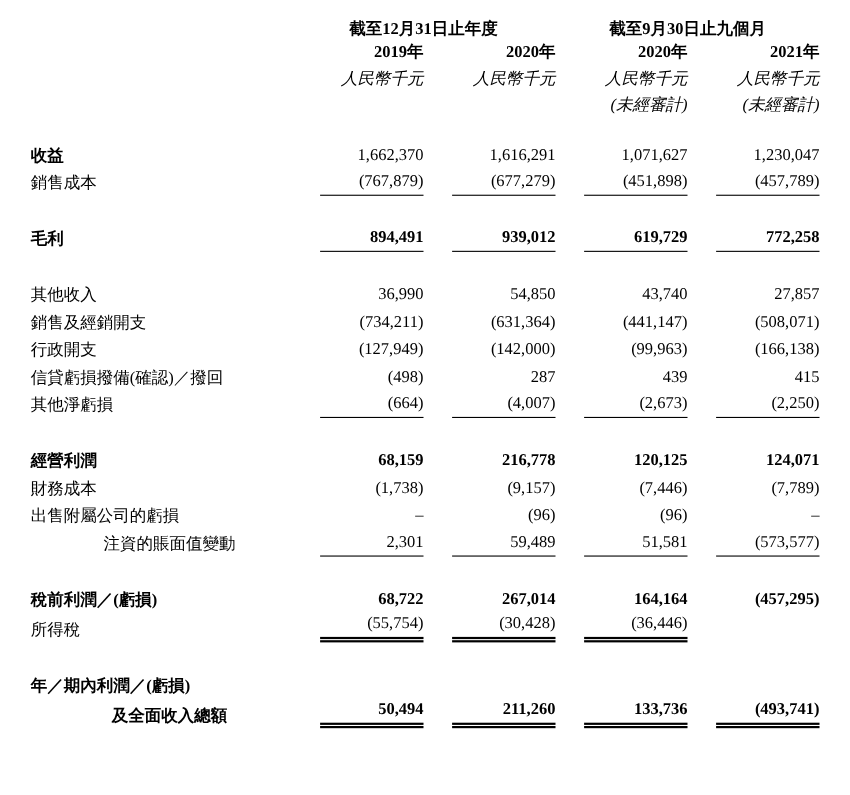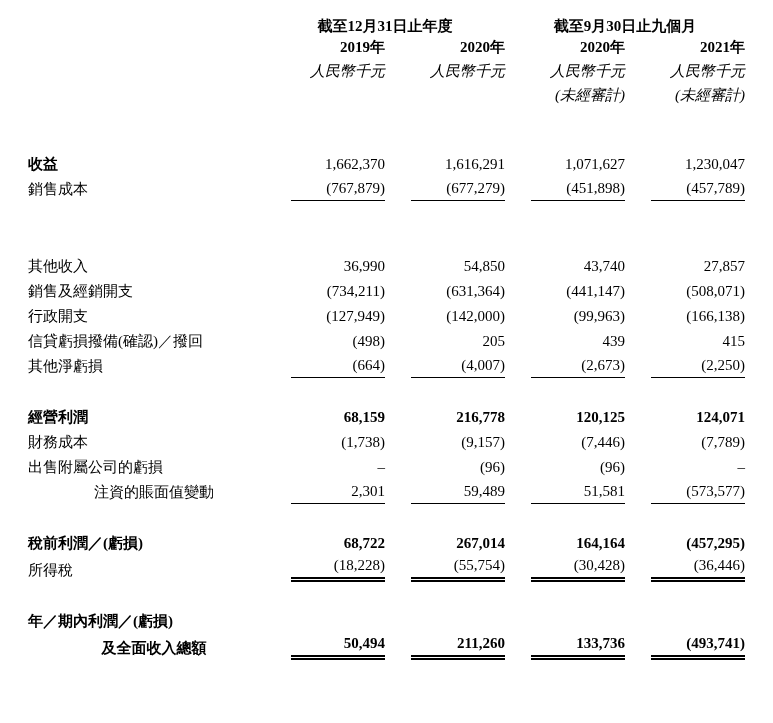--- a/index.html
+++ b/index.html
@@ -34,7 +34,7 @@
   .ul { border-bottom: 1px solid #000; }
   .dul { border-bottom: 5px double #000; }
   .spacer { height: 26px; }
-  .tbody { margin-top: 43px; }
+  .tbody { margin-top: 20px; }
 </style>
 </head>
 <body>

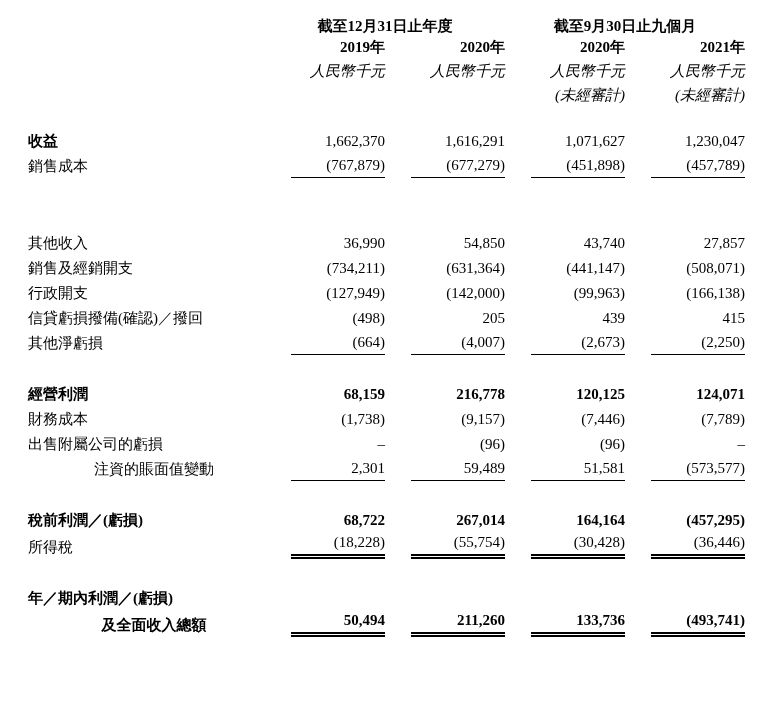--- a/index.html
+++ b/index.html
@@ -87,6 +87,13 @@
         <div class="num ul">(457,789)</div>
       </div>
       <div class="spacer"></div>
+      <div class="row">
+        <div class="label b">毛利</div>
+        <div class="num b ul">894,491</div>
+        <div class="num b ul">939,012</div>
+        <div class="num b ul">619,729</div>
+        <div class="num b ul">772,258</div>
+      </div>
       <div class="spacer"></div>
       <div class="row">
         <div class="label">其他收入</div>

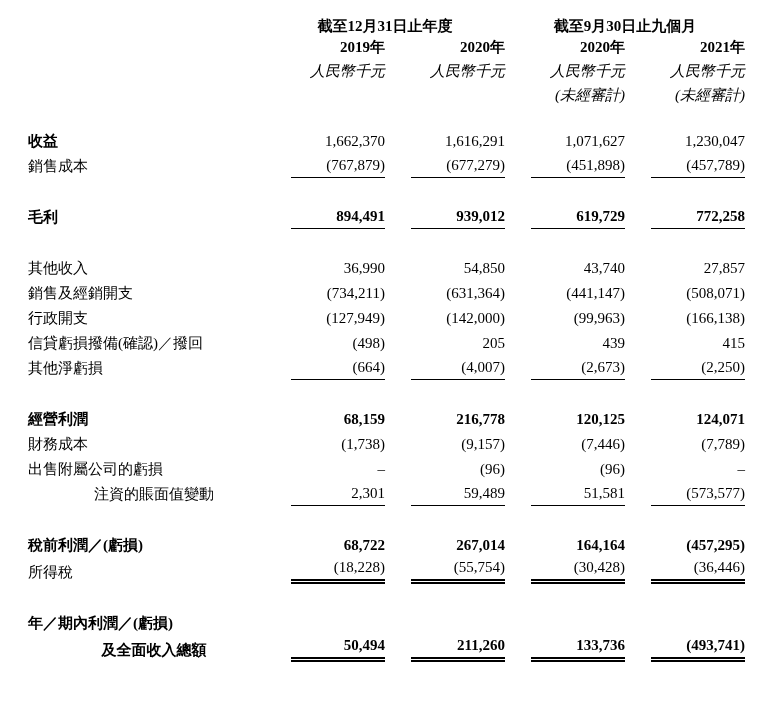--- a/index.html
+++ b/index.html
@@ -119,7 +119,7 @@
       <div class="row">
         <div class="label">信貸虧損撥備(確認)／撥回</div>
         <div class="num">(498)</div>
-        <div class="num">205</div>
+        <div class="num">287</div>
         <div class="num">439</div>
         <div class="num">415</div>
       </div>

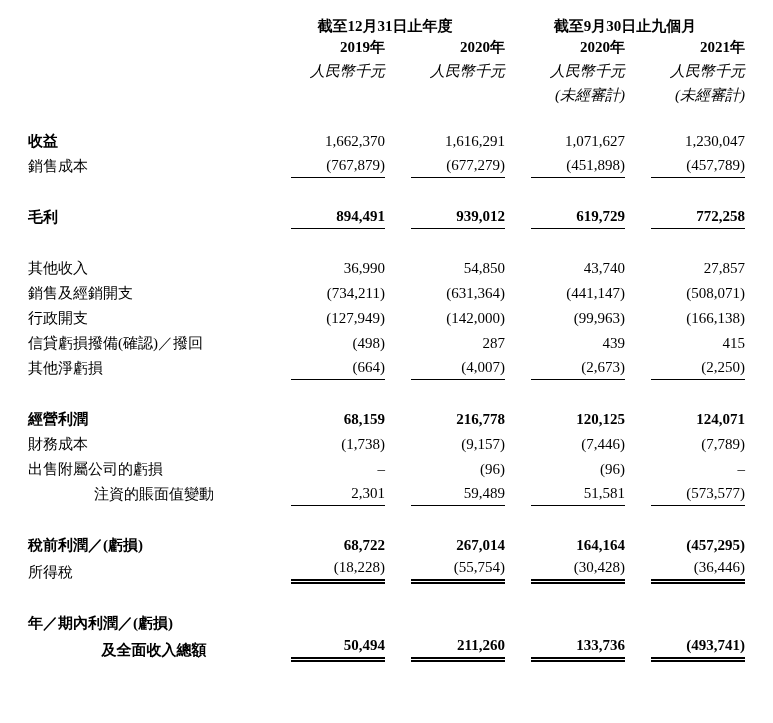--- a/index.html
+++ b/index.html
@@ -169,7 +169,6 @@
       </div>
       <div class="row">
         <div class="label">所得稅</div>
-        <div class="num dul">(18,228)</div>
         <div class="num dul">(55,754)</div>
         <div class="num dul">(30,428)</div>
         <div class="num dul">(36,446)</div>

